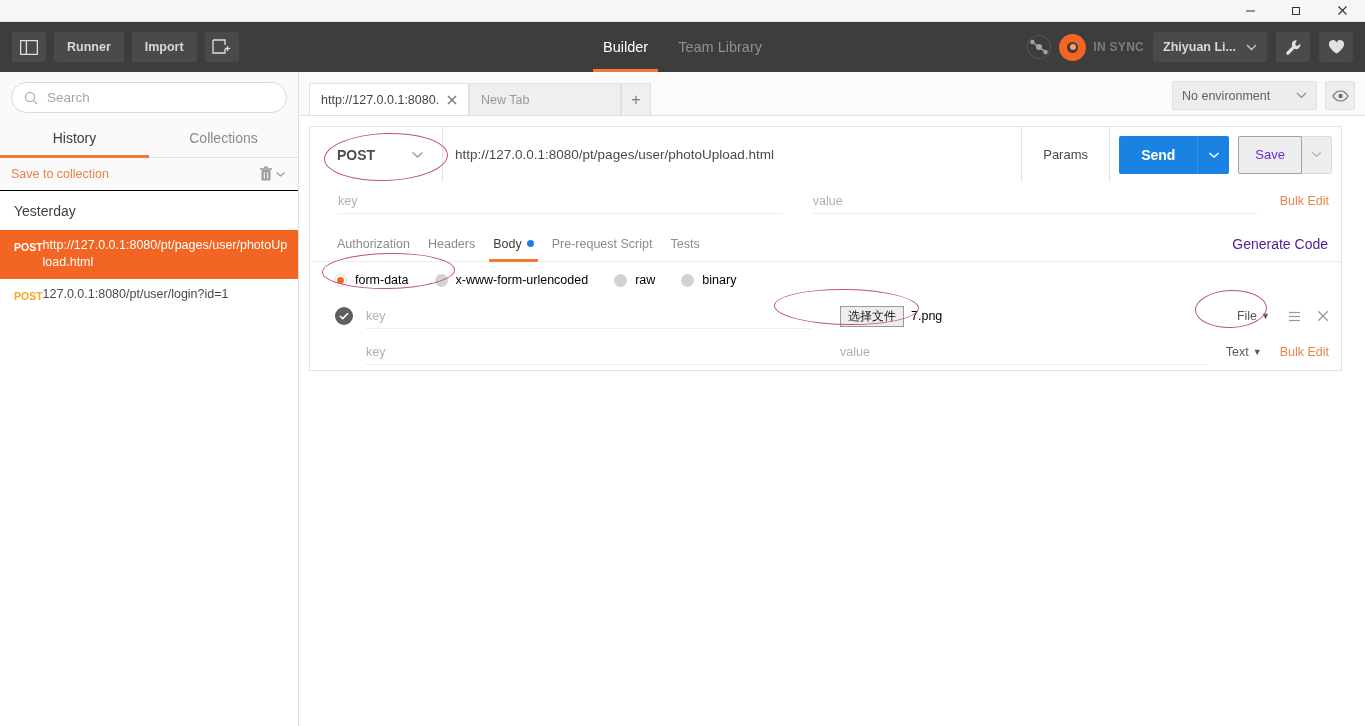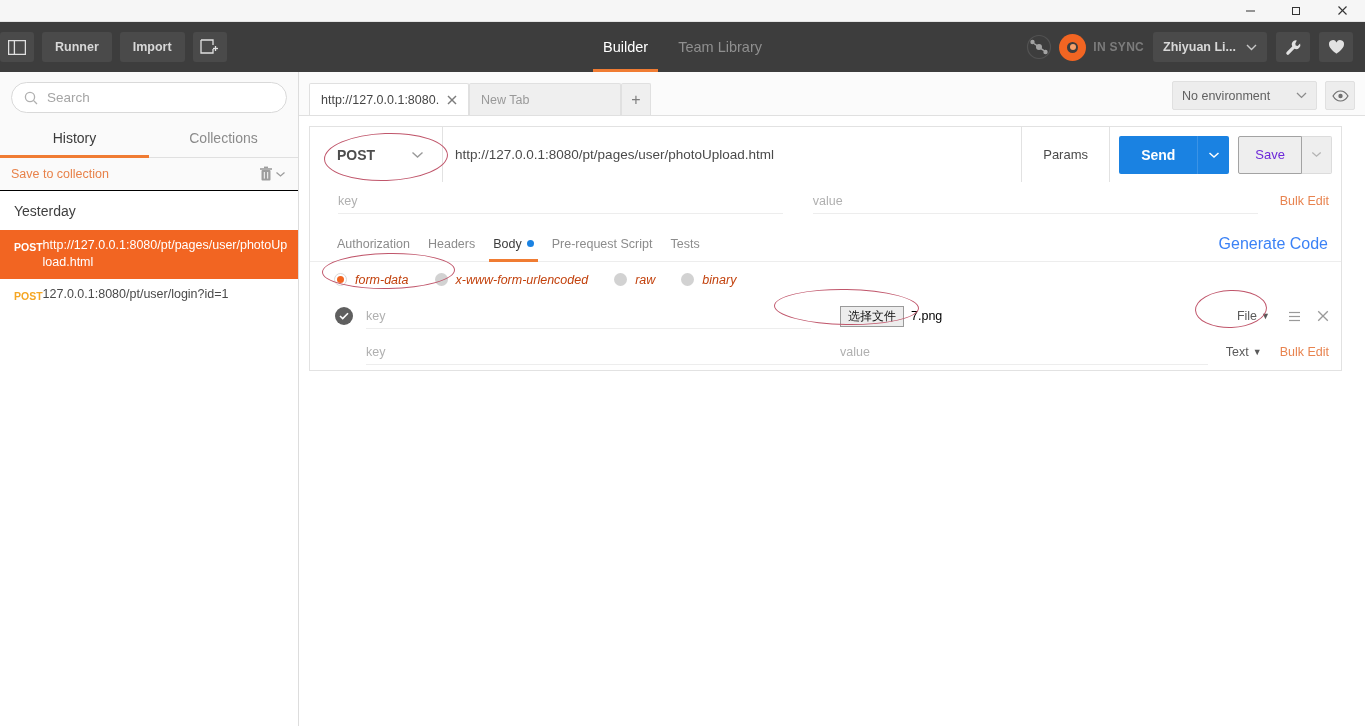--- a/index.html
+++ b/index.html
@@ -30,7 +30,7 @@
     display: flex; align-items: center;
     position: relative;
   }
-  .hdr-left { display: flex; gap: 8px; }
+  .hdr-left { display: flex; padding-left: 12px; gap: 8px; }
   .hdr-btn {
     height: 30px;
     background: #4a4a4a;

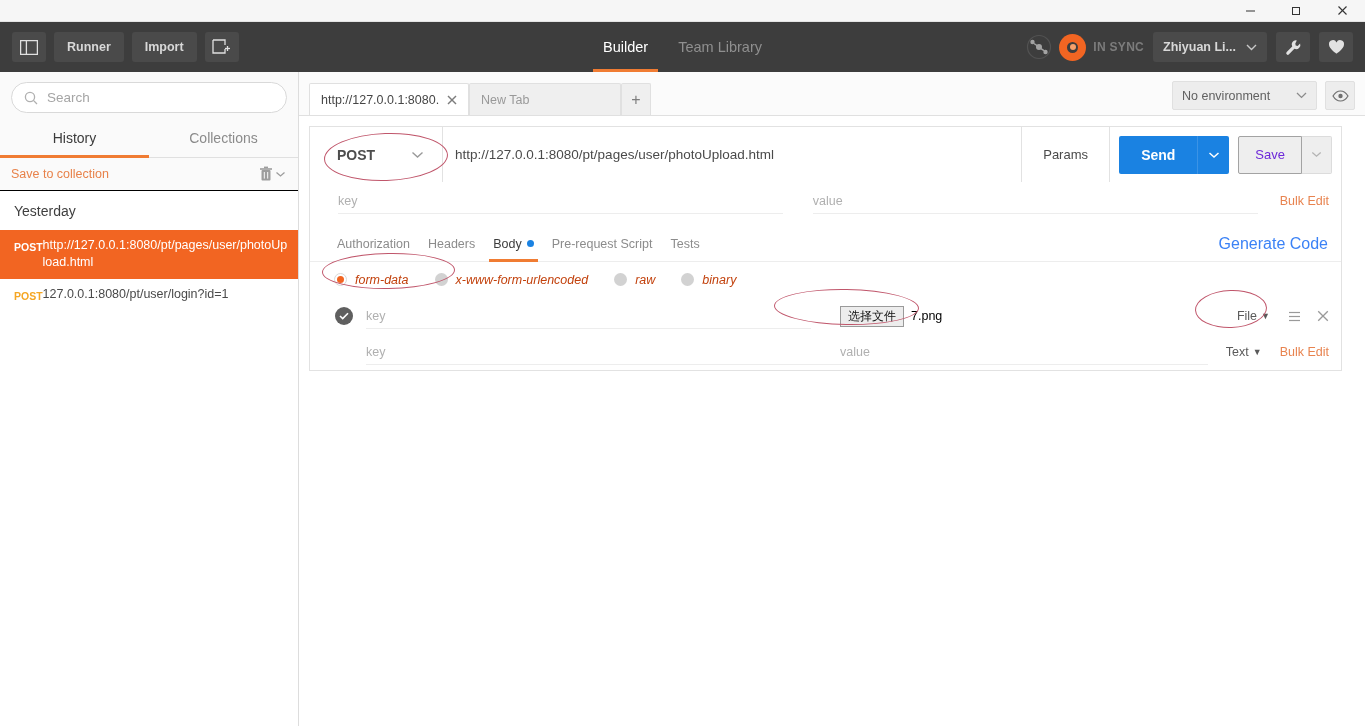--- a/index.html
+++ b/index.html
@@ -265,7 +265,7 @@
     height: 3px; background: #f07c33;
   }
   .bluedot { width: 7px; height: 7px; border-radius: 50%; background: #1a82e2; display:inline-block; }
-  .gencode { margin-left: auto; font-size: 16px; color: #3b82f6; }
+  .gencode { margin-left: auto; font-size: 14px; color: #4c1d95; }
 
   .radiorow { display: flex; align-items: center; height: 36px; padding: 0 0 0 24px; gap: 0; }
   .rd { display: flex; gap: 8px; font-size: 12.5px; color: #c2410c; font-style: italic; }

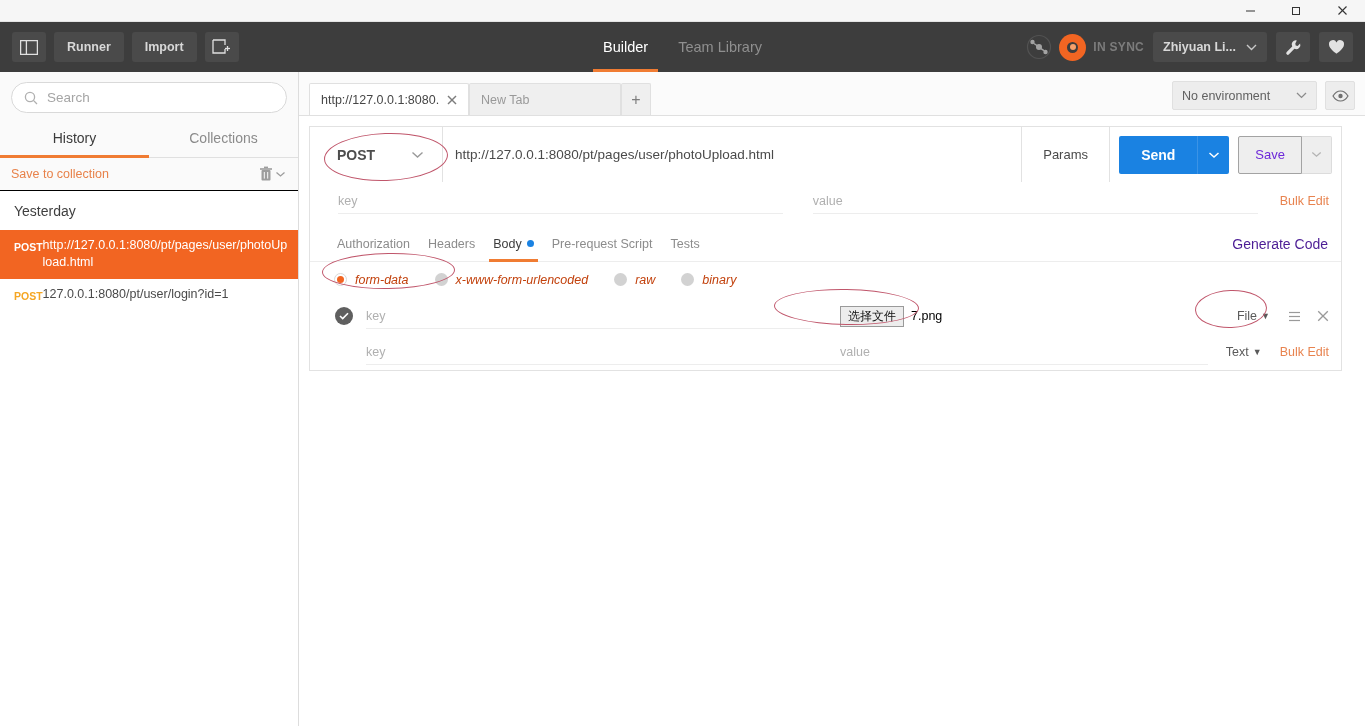--- a/index.html
+++ b/index.html
@@ -268,7 +268,7 @@
   .gencode { margin-left: auto; font-size: 14px; color: #4c1d95; }
 
   .radiorow { display: flex; align-items: center; height: 36px; padding: 0 0 0 24px; gap: 0; }
-  .rd { display: flex; gap: 8px; font-size: 12.5px; color: #c2410c; font-style: italic; }
+  .rd { display: flex; align-items: center; gap: 8px; font-size: 12.5px; color: #000000; }
   .rd + .rd { margin-left: 26px; }
   .rdot {
     width: 13px; height: 13px; border-radius: 50%;

